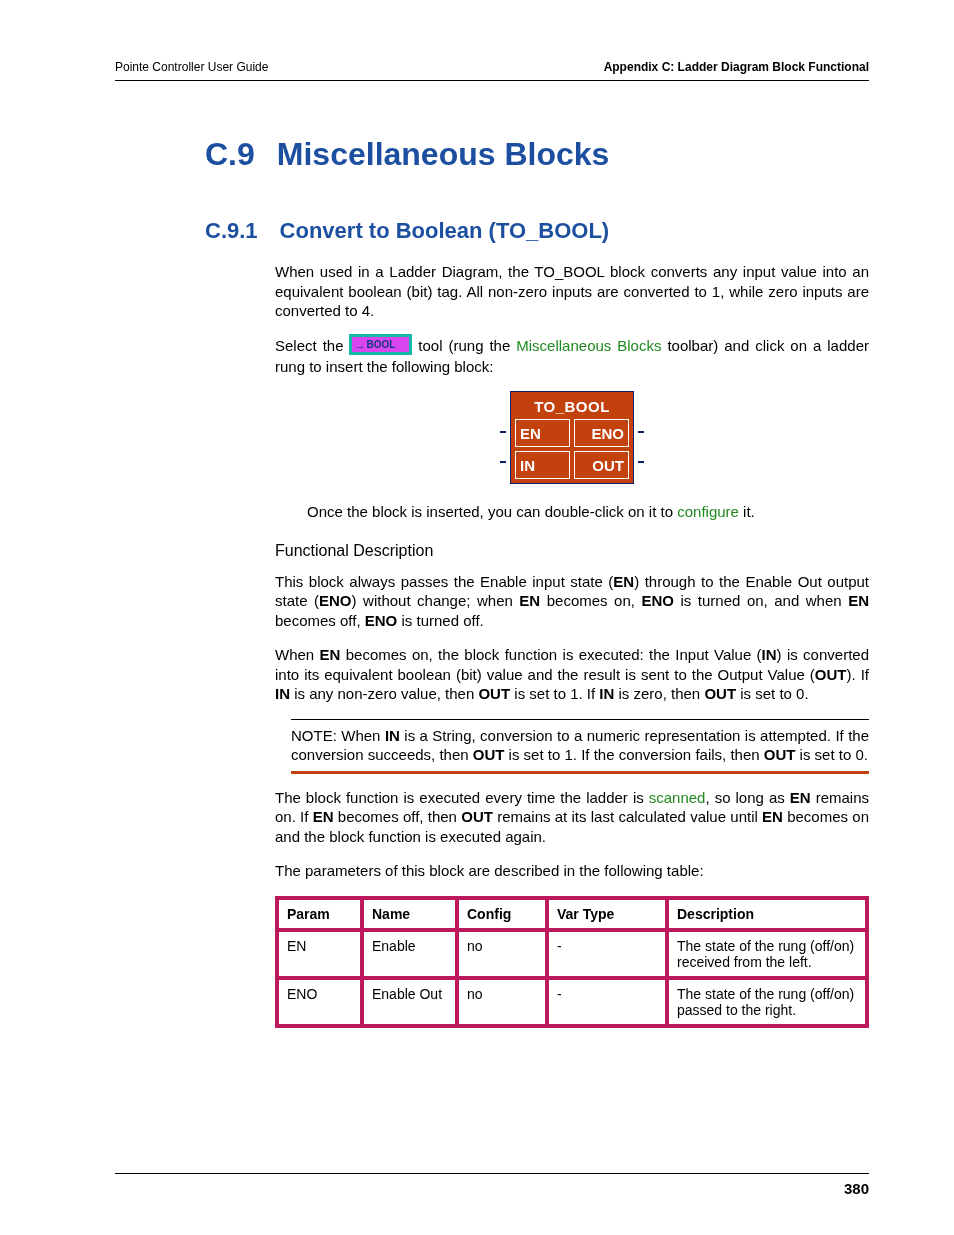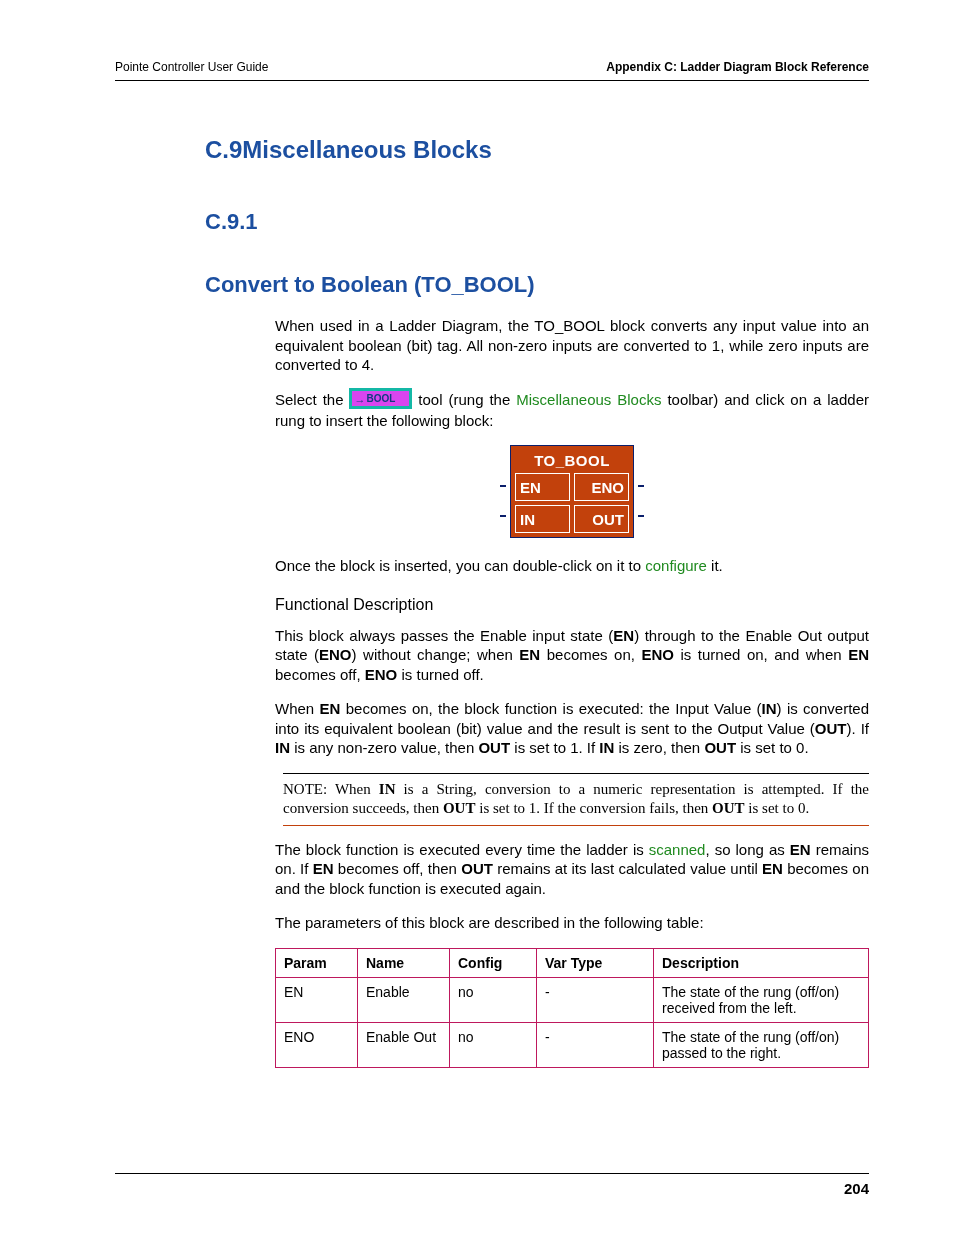--- a/index.html
+++ b/index.html
@@ -176,7 +176,7 @@
 
   <div class="header-row">
     <div class="header-left">Pointe Controller User Guide</div>
-    <div class="header-right">Appendix C: Ladder Diagram Block Reference</div>
+    <div class="header-right">Appendix C: Ladder Diagram Block Functional</div>
   </div>
 
   <div class="h1-row">

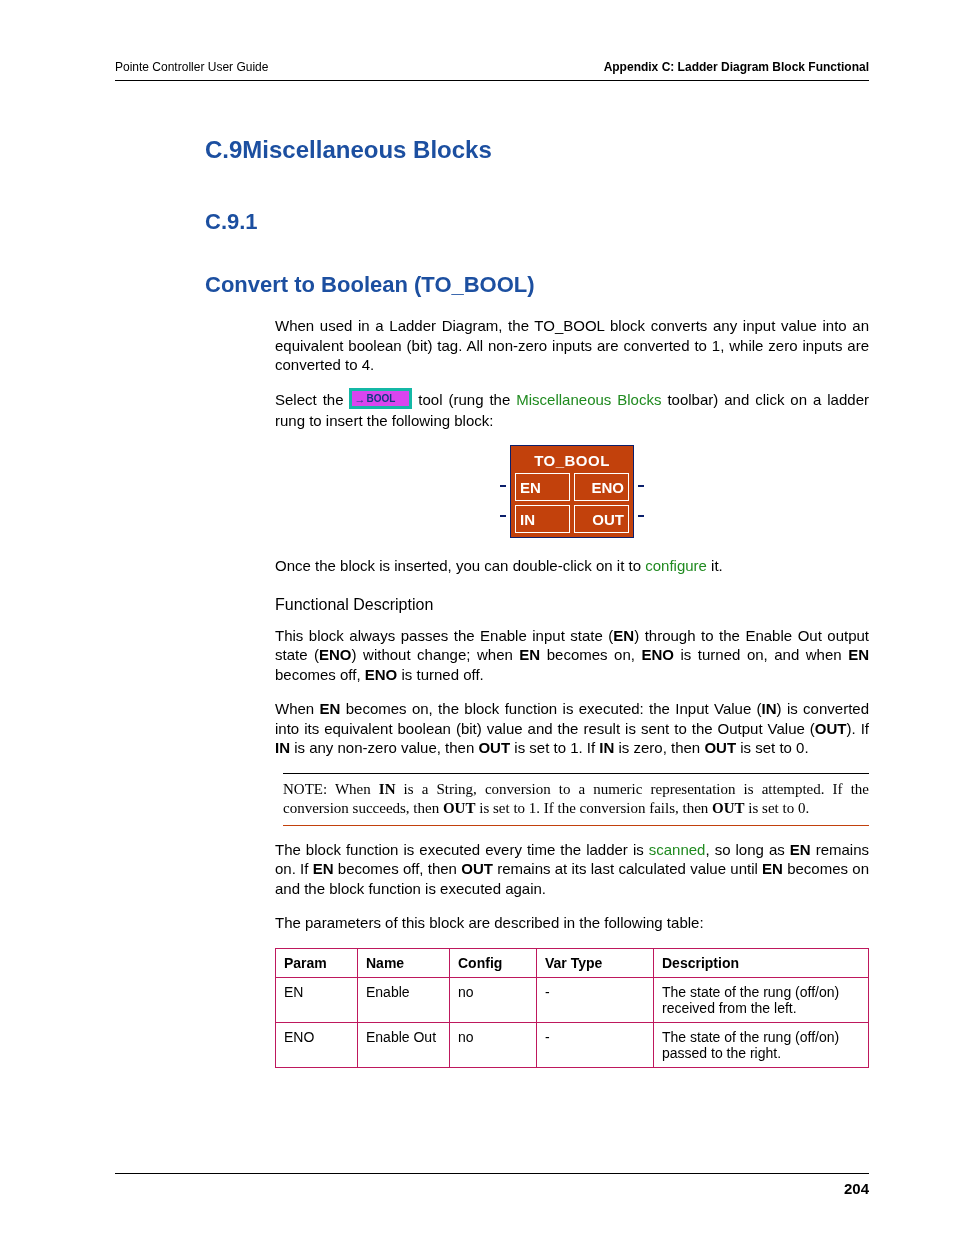--- a/index.html
+++ b/index.html
@@ -29,9 +29,10 @@
   .header-right { font-weight: bold; }
   .h1-row {
     display: flex;
+    gap: 22px;
     font-family: Arial, Helvetica, sans-serif;
     font-weight: bold;
-    font-size: 24px;
+    font-size: 32px;
     color: #1c4fa0;
     margin: 0 0 45px 90px;
   }

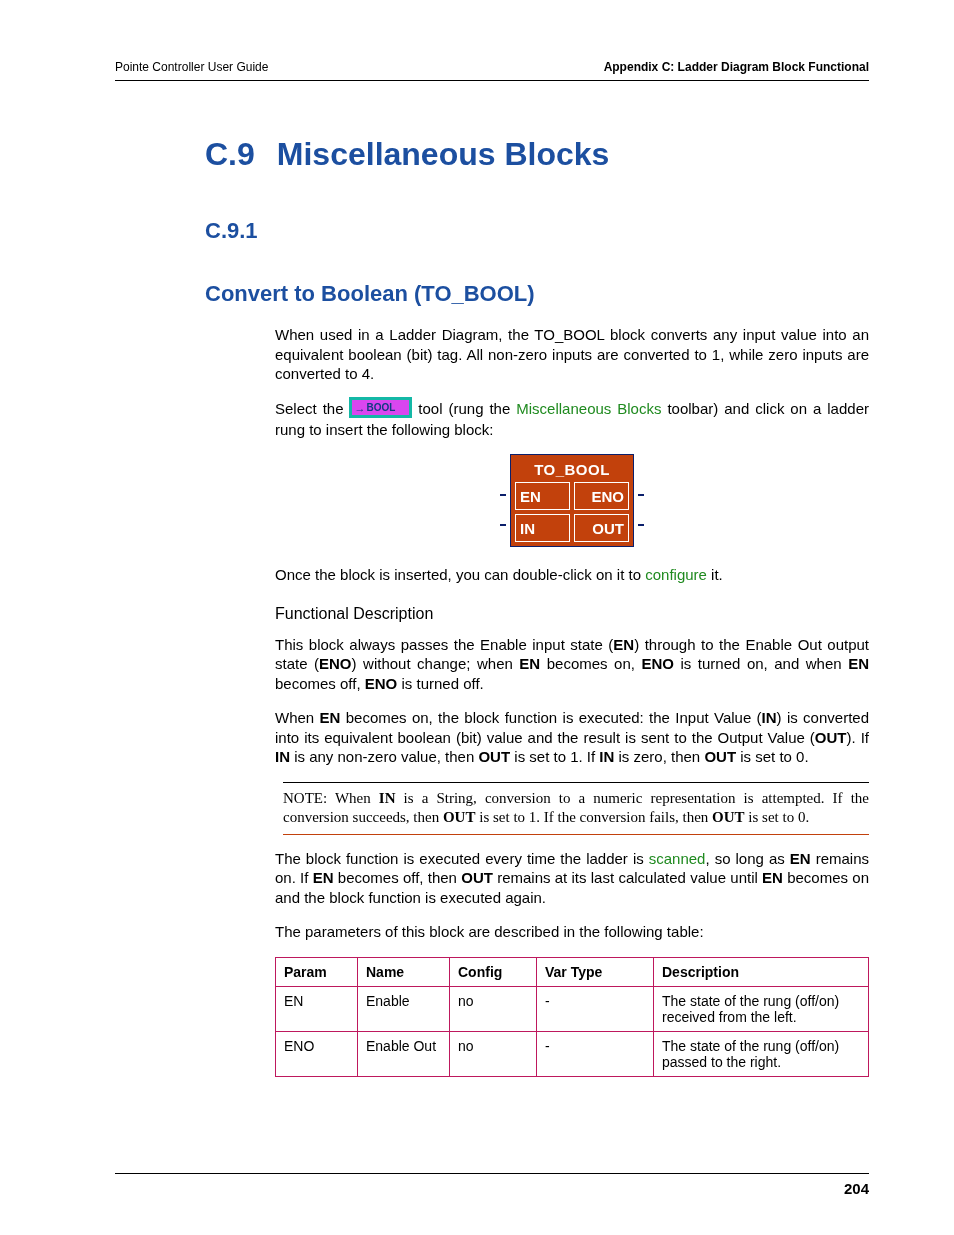--- a/index.html
+++ b/index.html
@@ -38,13 +38,12 @@
   }
   .h2-row {
     display: flex;
-    gap: 37px;
+    gap: 22px;
     font-family: Arial, Helvetica, sans-serif;
     font-weight: bold;
     font-size: 22px;
     color: #1c4fa0;
     margin: 0 0 18px 90px;
-    flex-direction: column;
   }
   .content {
     margin-left: 160px;

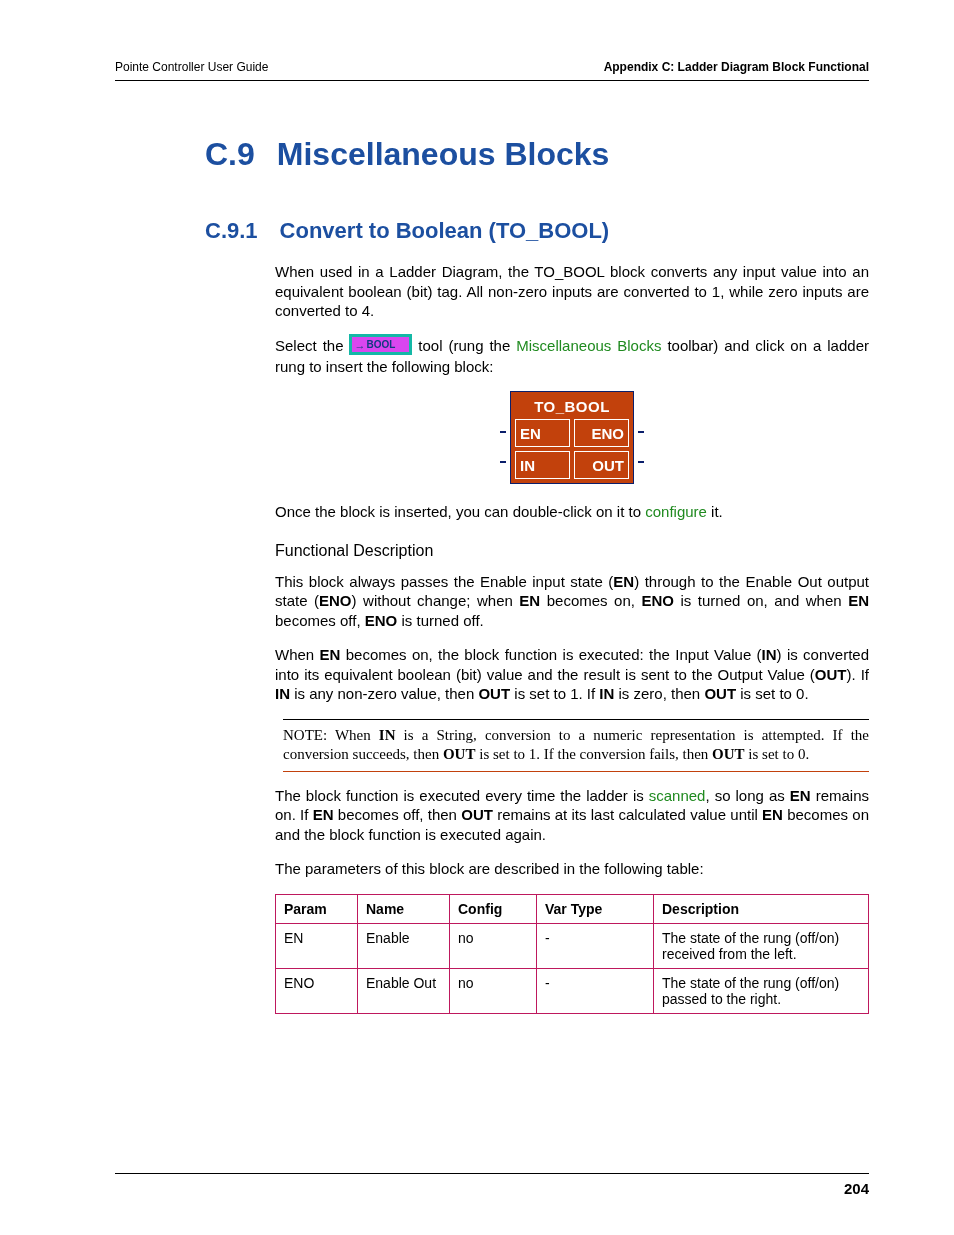--- a/index.html
+++ b/index.html
@@ -54,7 +54,7 @@
     line-height: 1.3;
     font-size: 15px;
   }
-  .p-after-diagram { margin-top: 18px; }
+  .p-after-diagram { margin-top: 18px; margin-left: 32px; }
   .link { color: #1f8a1f; }
   .b { font-weight: bold; }
   .subhead {

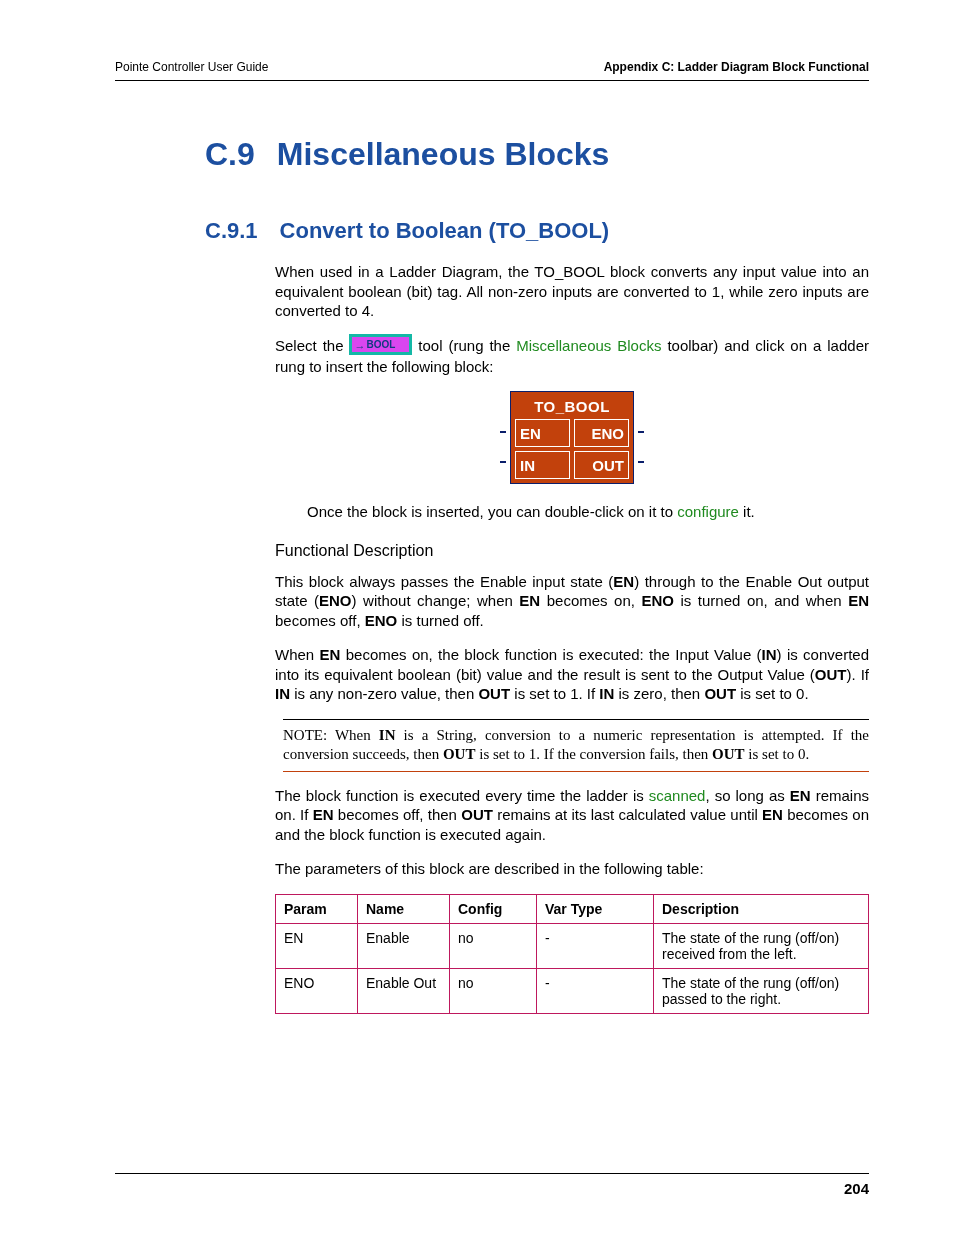--- a/index.html
+++ b/index.html
@@ -64,12 +64,11 @@
   }
   .note-block {
     border-top: 1px solid #000;
-    border-bottom: 1px solid #c2410c;
+    border-bottom: 3px solid #c2410c;
     padding: 6px 0;
-    margin: 4px 0 14px 8px;
+    margin: 4px 0 14px 16px;
     text-align: justify;
     line-height: 1.3;
-    font-family: Liberation Serif, serif;
   }
   .tool-icon {
     display: inline-block;

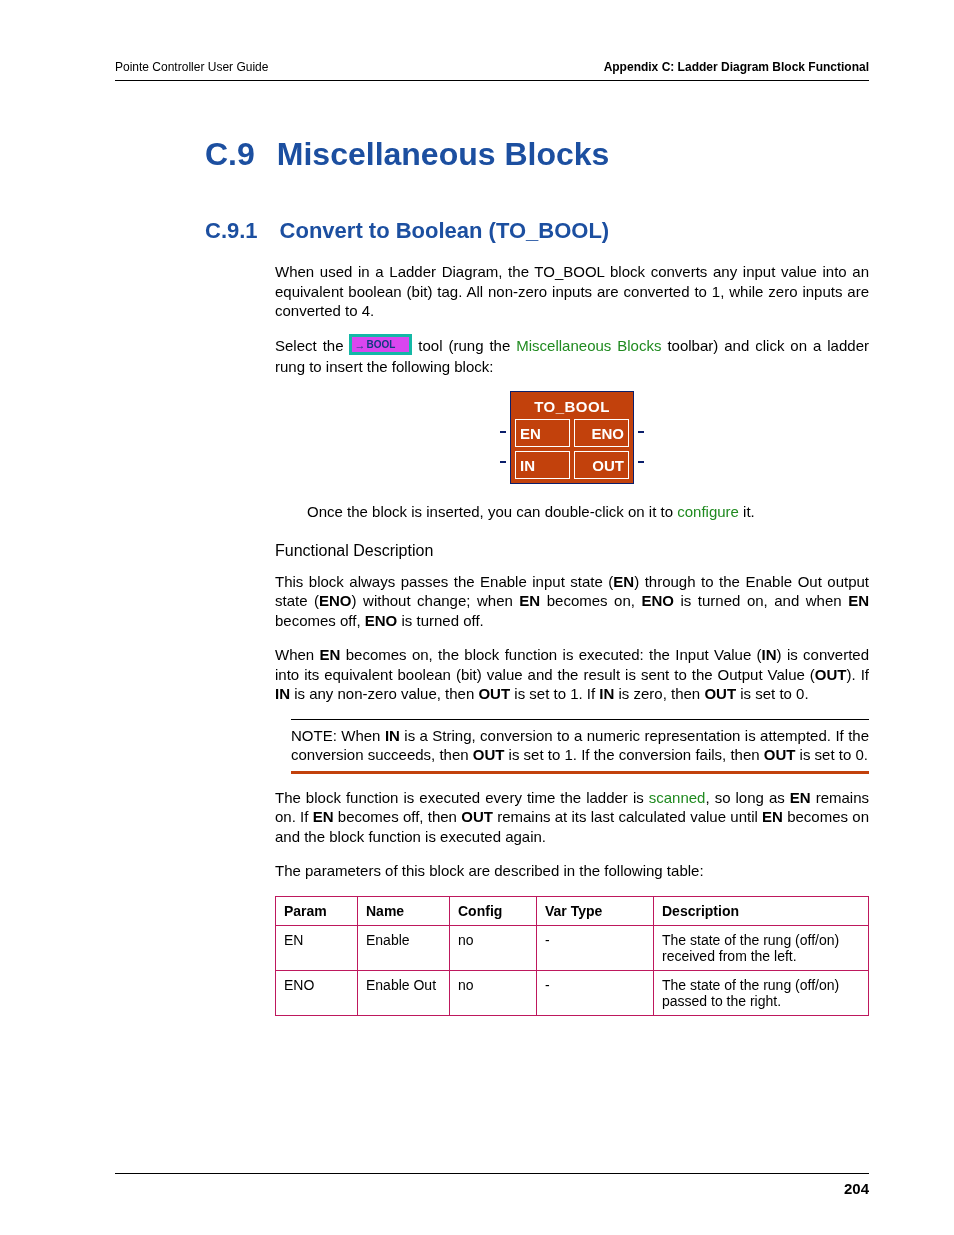--- a/index.html
+++ b/index.html
@@ -143,7 +143,7 @@
     font-size: 14px;
   }
   table.param th, table.param td {
-    border: 1px solid #be185d;
+    border: 4px solid #be185d;
     padding: 6px 8px;
     vertical-align: top;
     text-align: left;

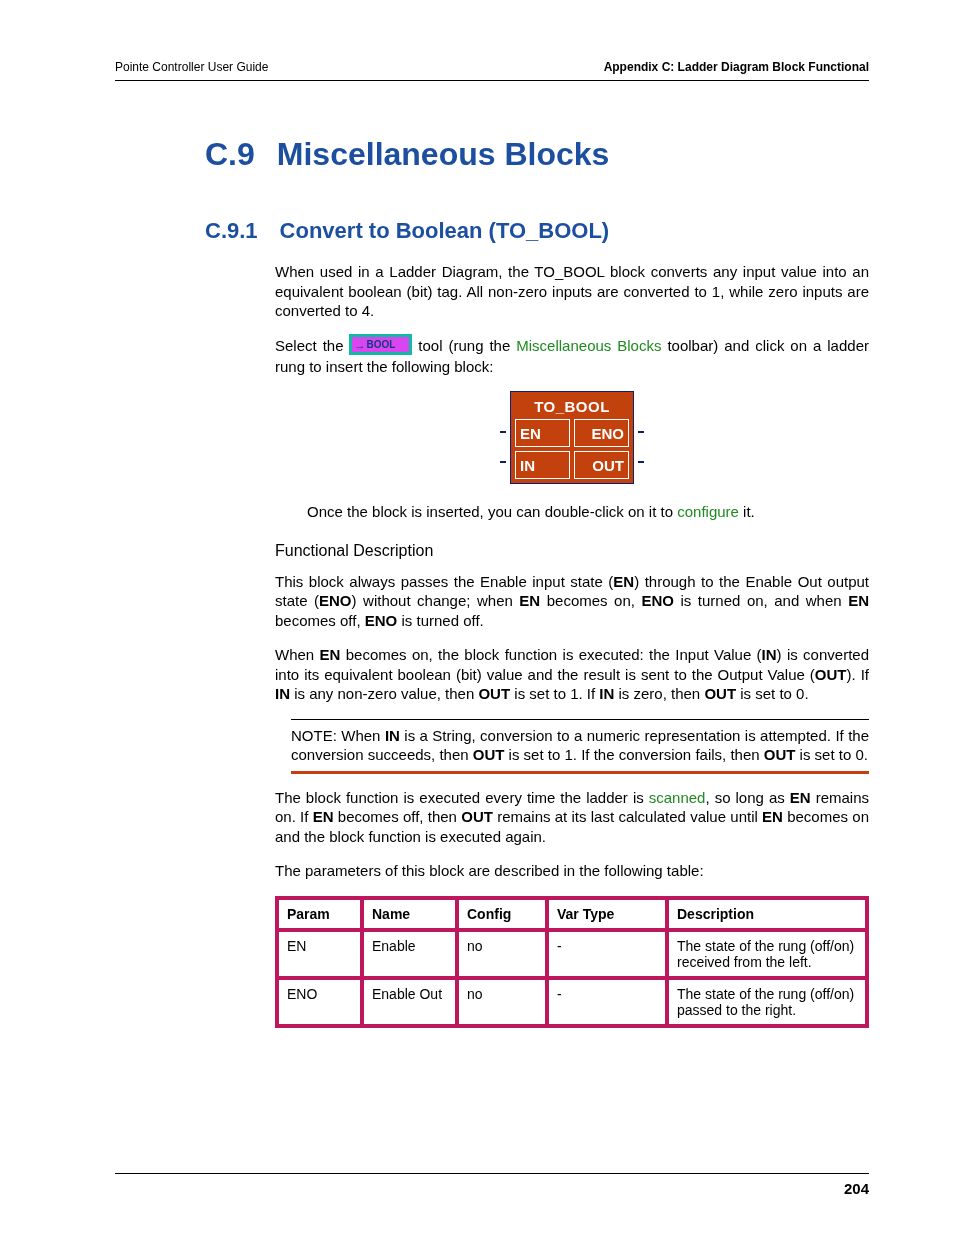--- a/index.html
+++ b/index.html
@@ -281,7 +281,7 @@
 
   </div>
 
-  <div class="page-num">204</div>
+  <div class="page-num">380</div>
 </div>
 
 </body></html>

